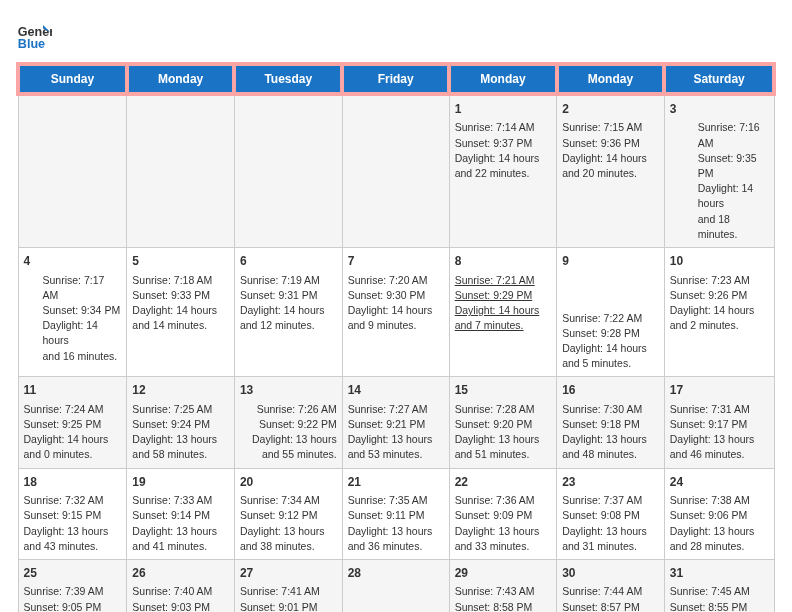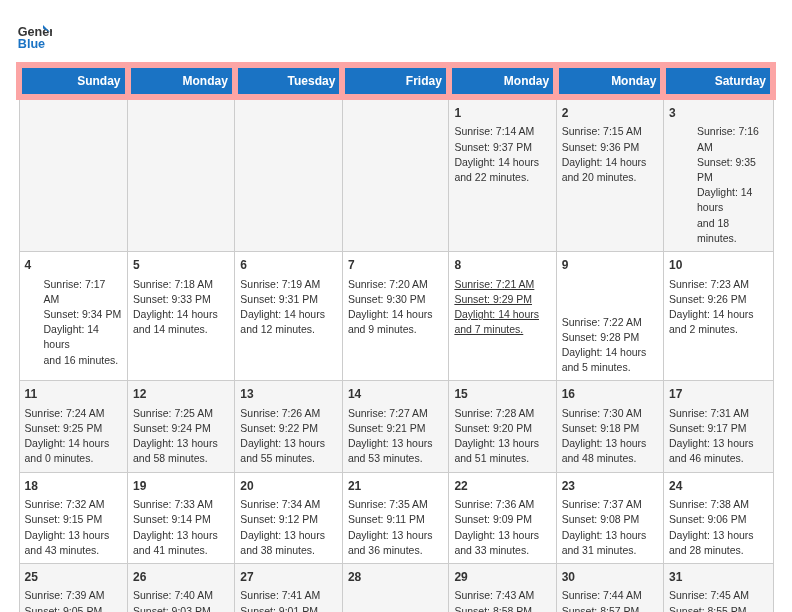--- a/index.html
+++ b/index.html
@@ -47,10 +47,10 @@
       background: #1a73c4;
       color: #fff;
       padding: 6px 4px;
-      text-align: right;
+      text-align: center;
       font-size: 12px;
       font-weight: bold;
-      border: 6px solid #fca5a5;
+      border: 4px solid #fca5a5;
     }
     tbody td {
       vertical-align: top;

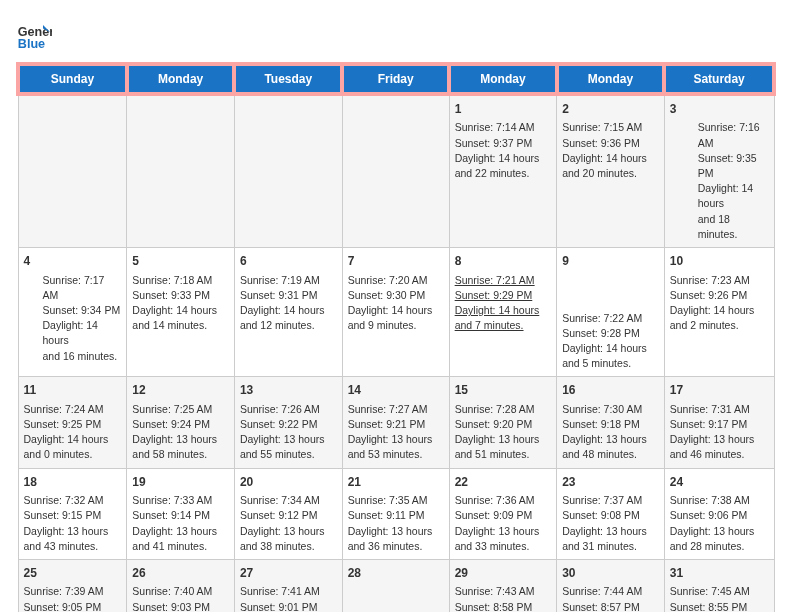--- a/index.html
+++ b/index.html
@@ -207,7 +207,7 @@
         </td>
         <td>
           <span class="day-num">13</span>
-          <div style="white-space: pre-line;">Sunrise: 7:26 AM
+          <div style="white-space: pre-line; text-align: right;">Sunrise: 7:26 AM
 Sunset: 9:22 PM
 Daylight: 13 hours
 and 55 minutes.</div>

